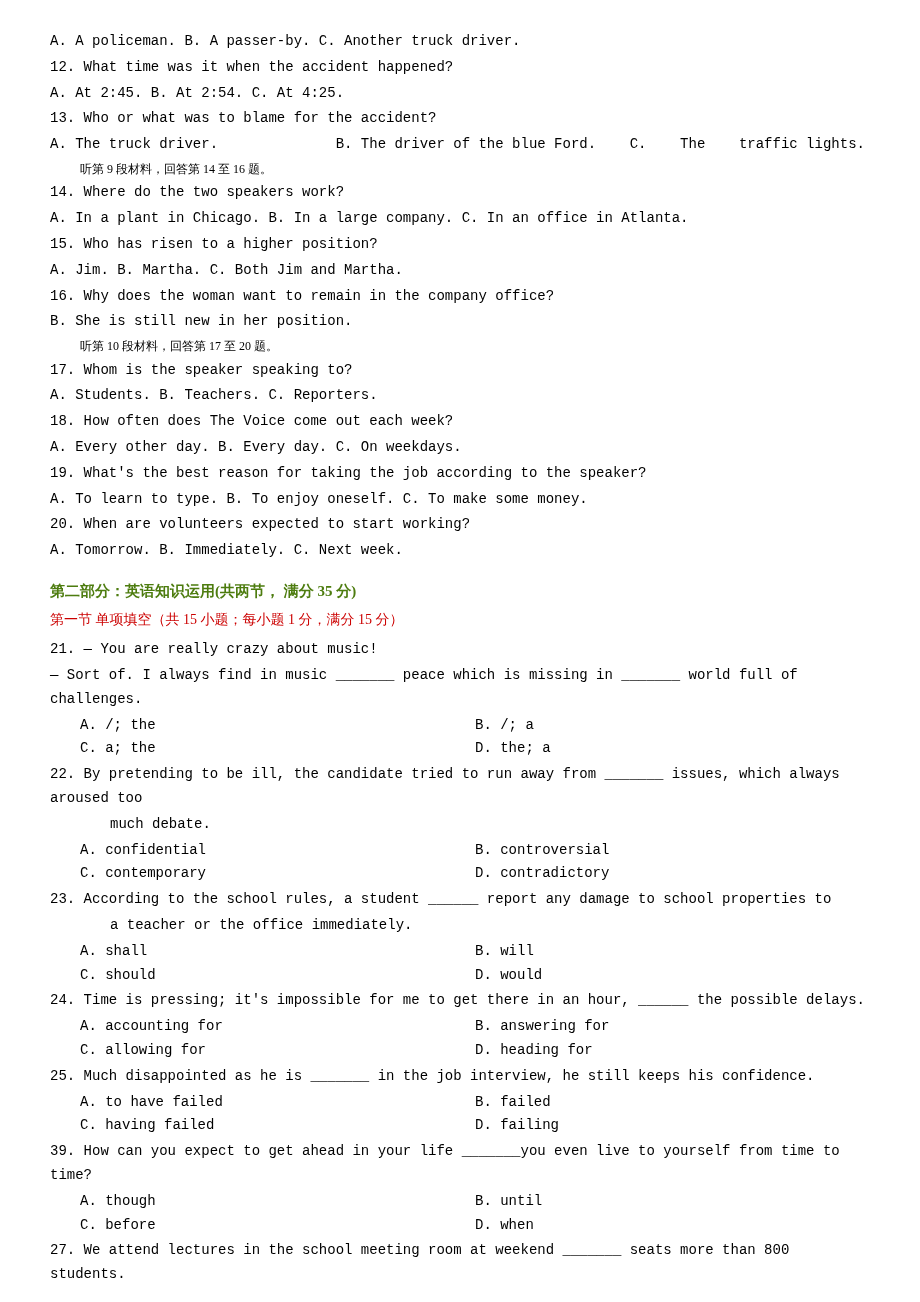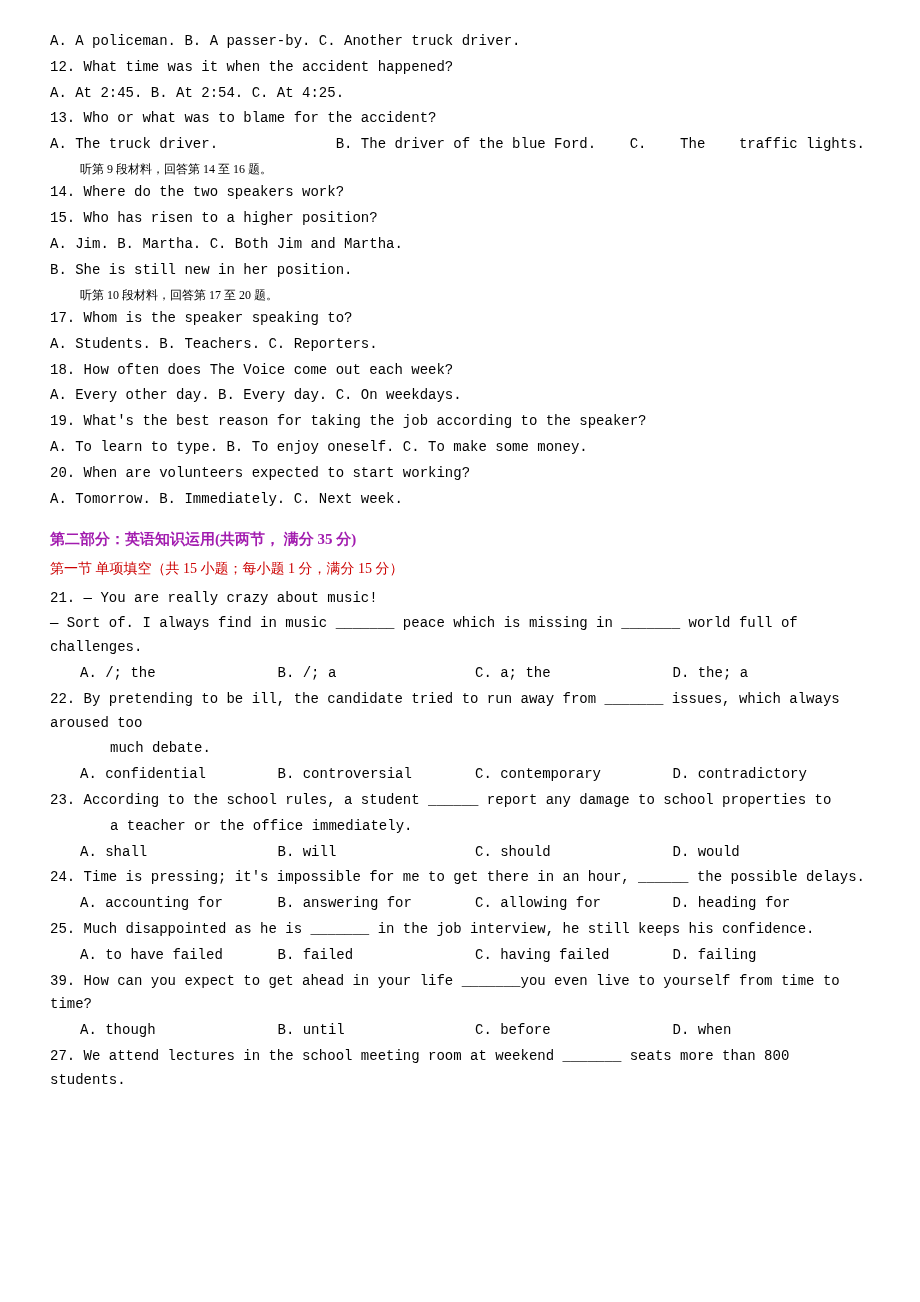--- a/index.html
+++ b/index.html
@@ -72,6 +72,7 @@
   <div class="segment-note">听第 9 段材料，回答第 14 至 16 题。</div>
 
   <div class="question-line">14. Where do the two speakers work?</div>
+  <div class="question-line">    A. In a plant in Chicago.    B. In a large company.      C. In an office in Atlanta.</div>
 
   <div class="question-line">15. Who has risen to a higher position?</div>
   <div class="question-line">    A. Jim.                    B. Martha.                  C. Both Jim and Martha.</div>

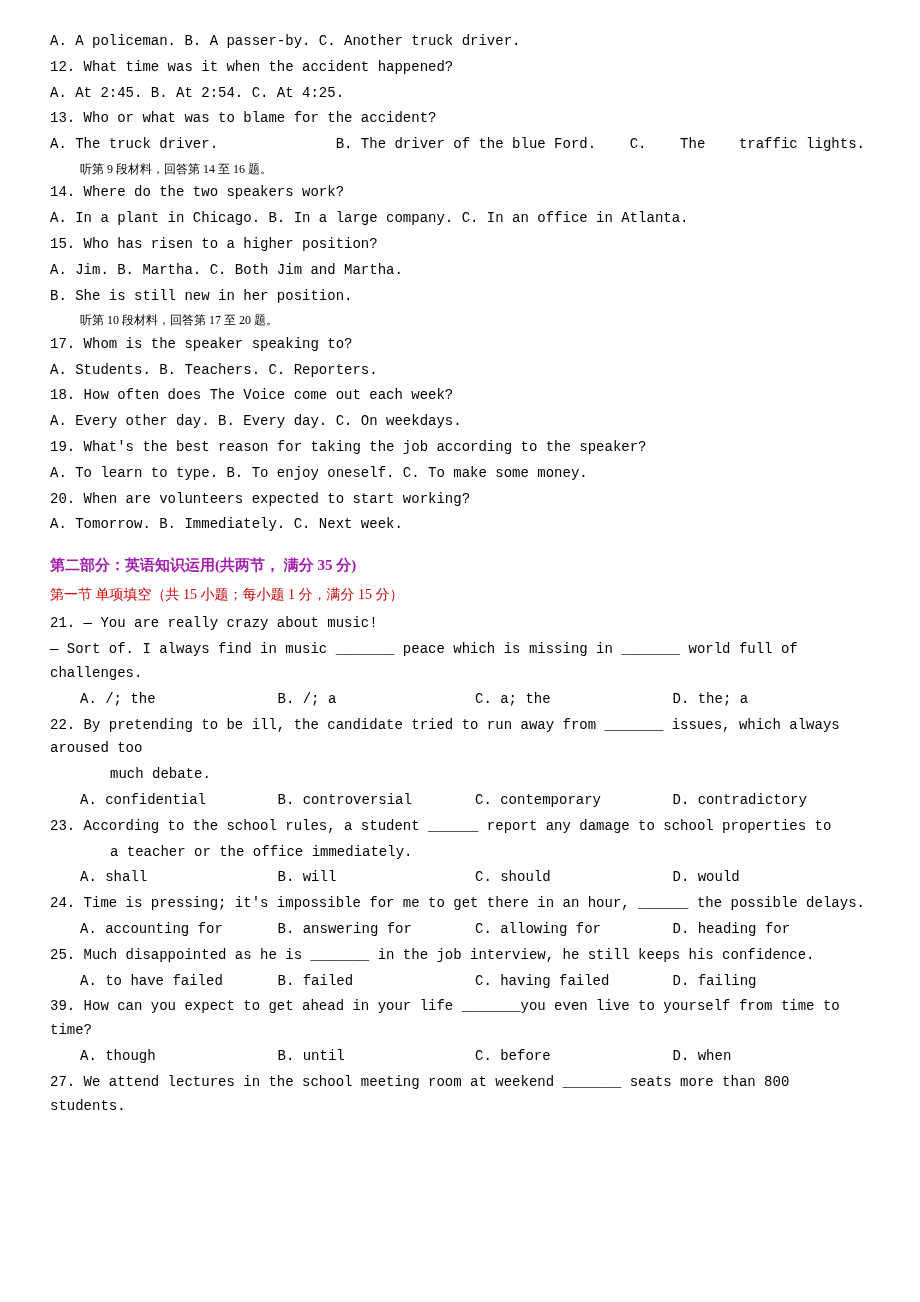--- a/index.html
+++ b/index.html
@@ -77,6 +77,7 @@
   <div class="question-line">15. Who has risen to a higher position?</div>
   <div class="question-line">    A. Jim.                    B. Martha.                  C. Both Jim and Martha.</div>
 
+  <div class="question-line">16. Why does the woman want to remain in the company office?</div>
   <div class="question-line">    B. She is still new in her position.</div>
 
   <div class="segment-note">听第 10 段材料，回答第 17 至 20 题。</div>

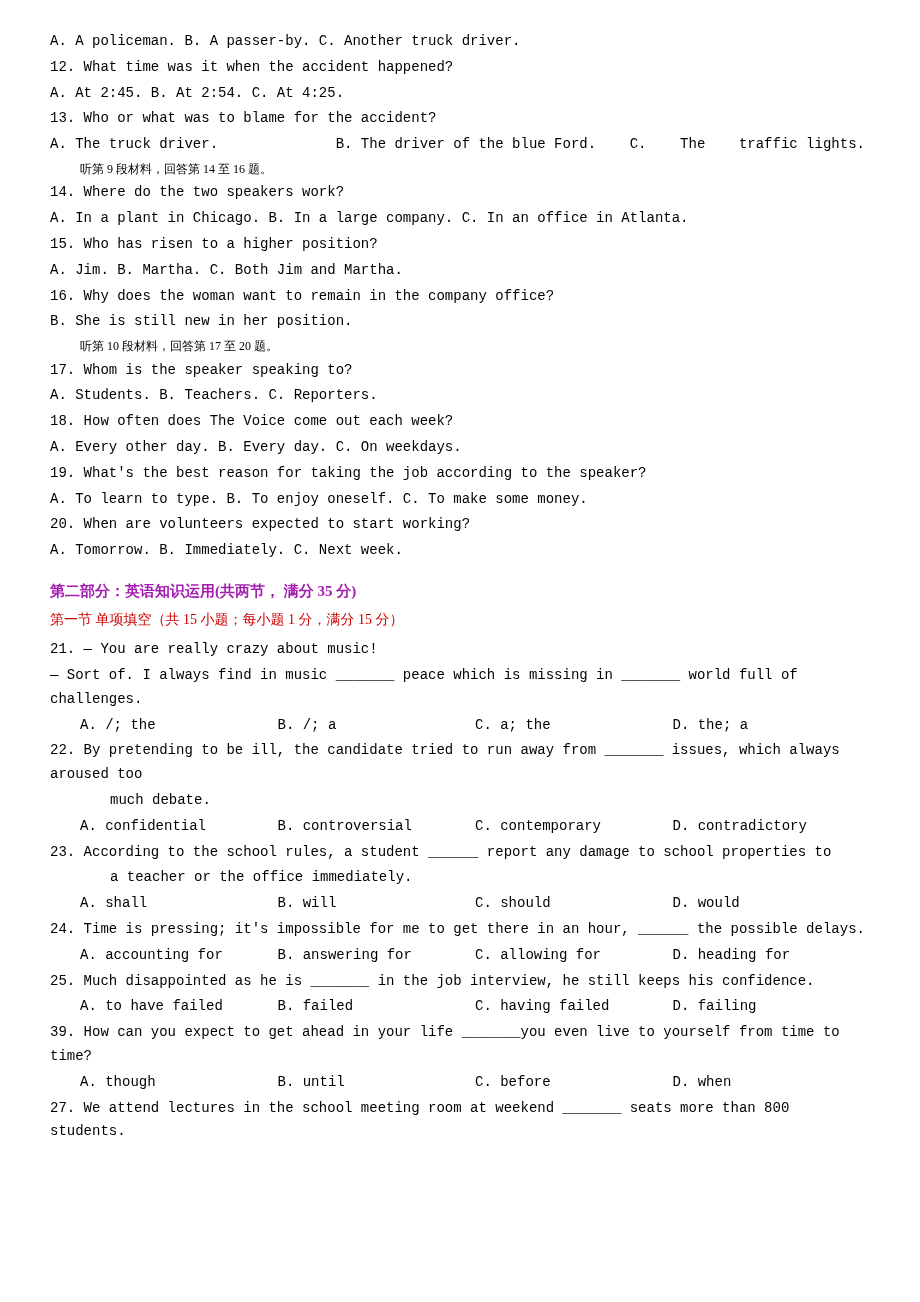--- a/index.html
+++ b/index.html
@@ -21,7 +21,7 @@
       margin-bottom: 2px;
     }
     .section-header {
-      color: #a21caf;
+      color: #4d7c0f;
       font-weight: bold;
       font-size: 15px;
       margin: 14px 0 4px 0;

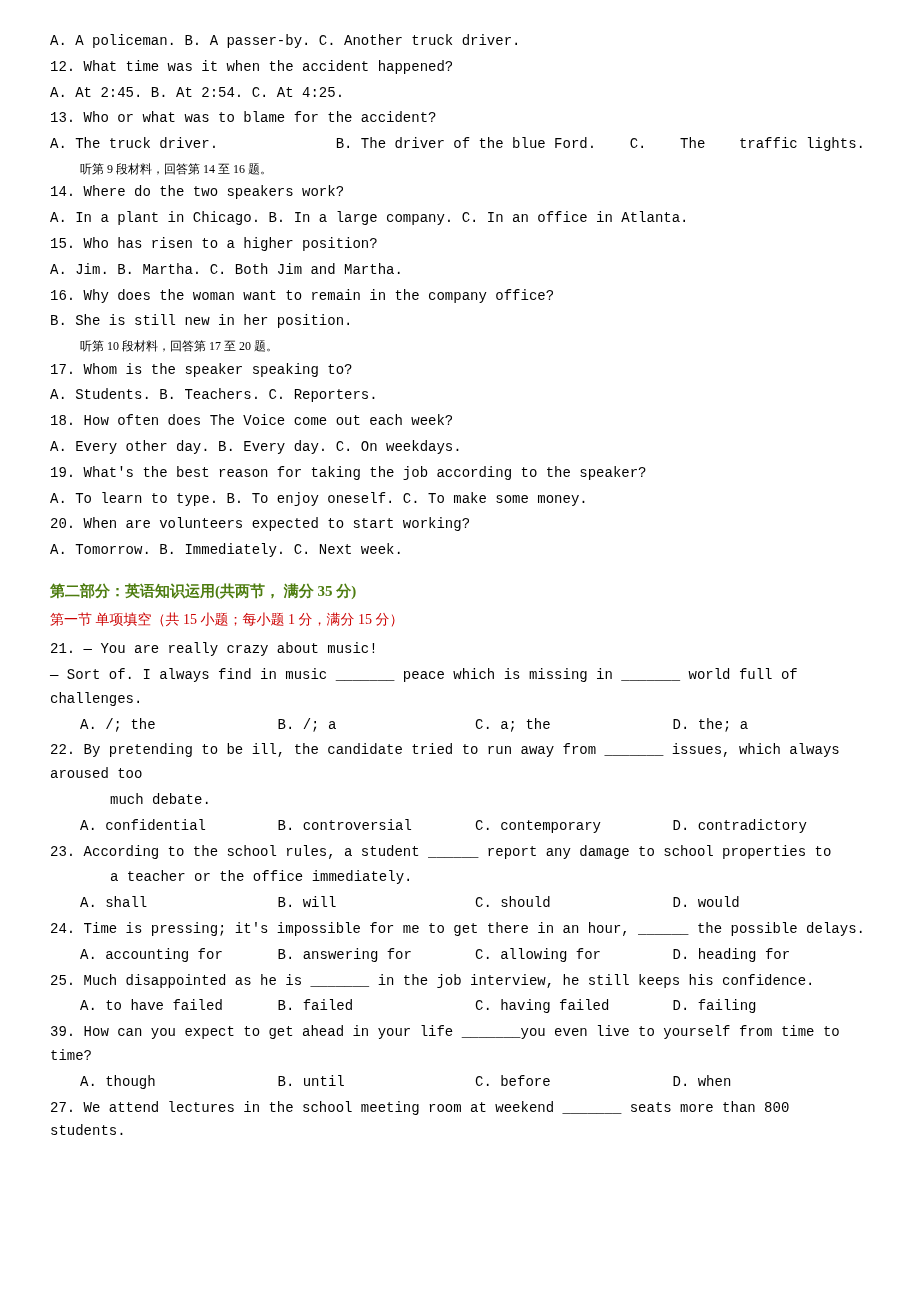--- a/index.html
+++ b/index.html
@@ -46,7 +46,7 @@
     }
     .options-4col {
       display: grid;
-      grid-template-columns: 1fr 1fr 1fr 1fr;
+      grid-template-columns: 1fr 1fr;
       padding-left: 30px;
       margin-bottom: 2px;
     }

